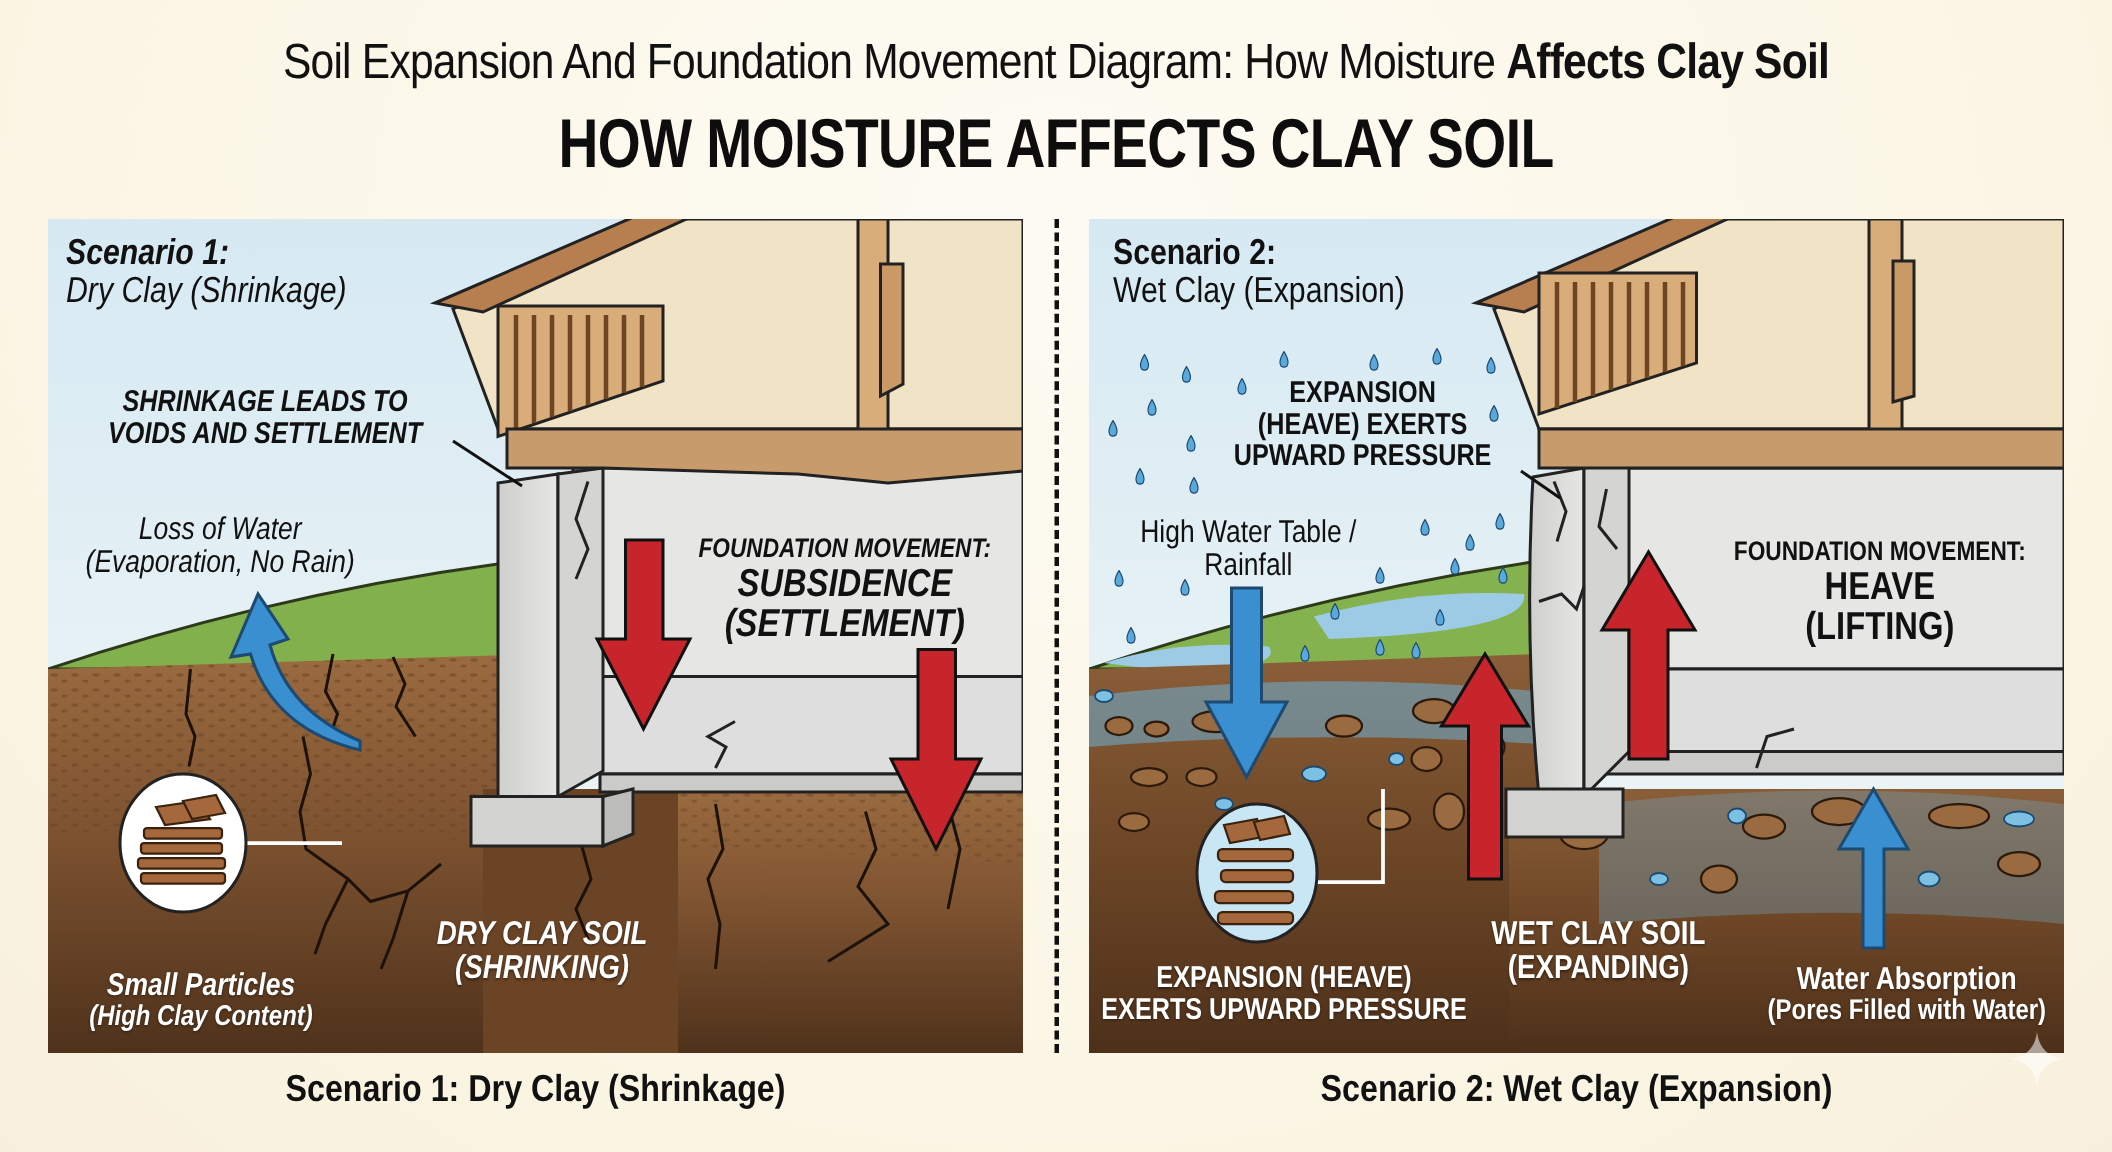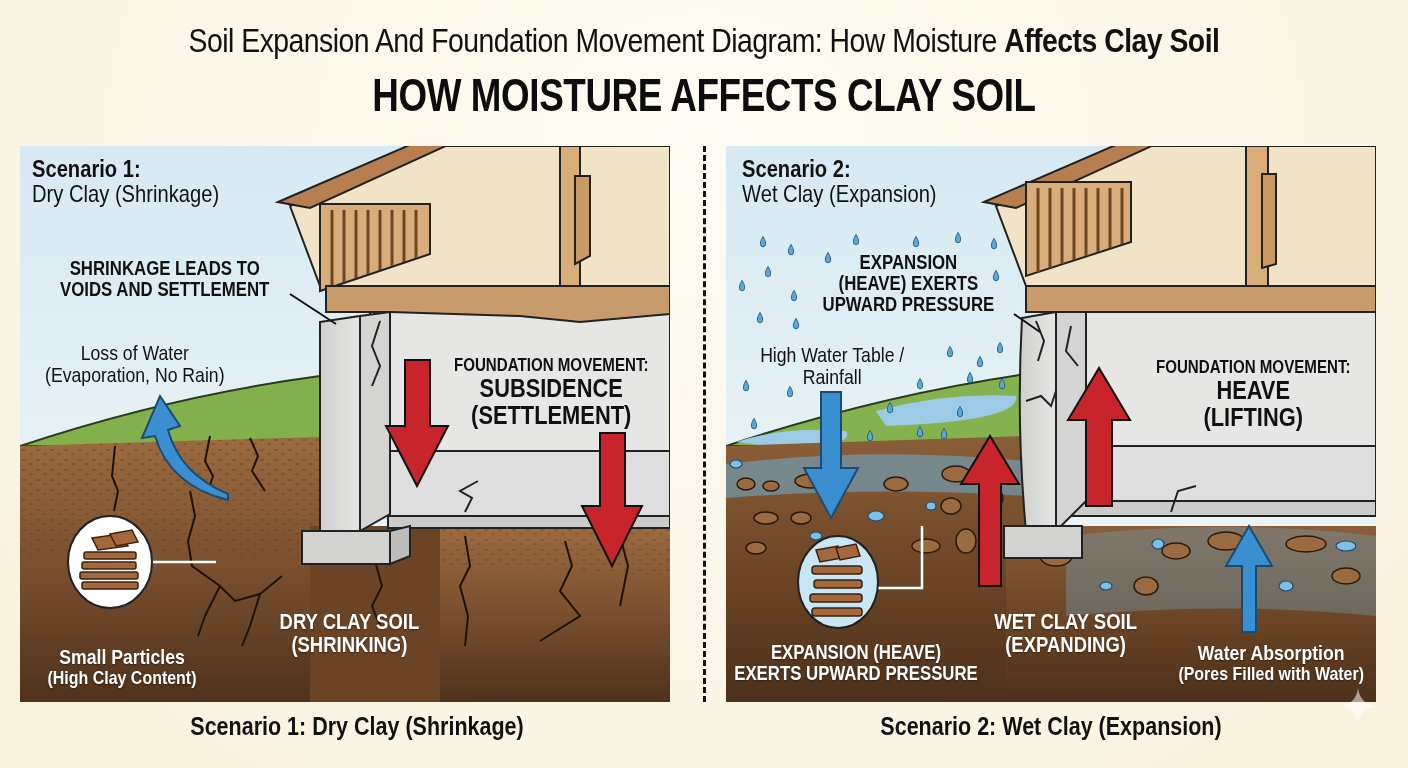--- a/index.html
+++ b/index.html
@@ -9,7 +9,7 @@
   .title-top b{font-weight:700;}
   .title-main{position:absolute;left:0;top:68px;width:1408px;text-align:center;font-size:46px;font-weight:700;color:#0d0d0d;transform:scaleX(0.8);transform-origin:center;letter-spacing:-0.5px;white-space:nowrap;}
   .panel{position:absolute;top:146px;width:650px;height:556px;overflow:hidden;}
-  #panel1{left:20px;}
+  #panel1{left:32px;font-style:italic;}
   #panel2{left:726px;padding-left:47px;}
   .panel svg{position:absolute;left:0;top:0;}
   .divider{position:absolute;left:703px;top:146px;height:556px;border-left:3px dashed #111;}

